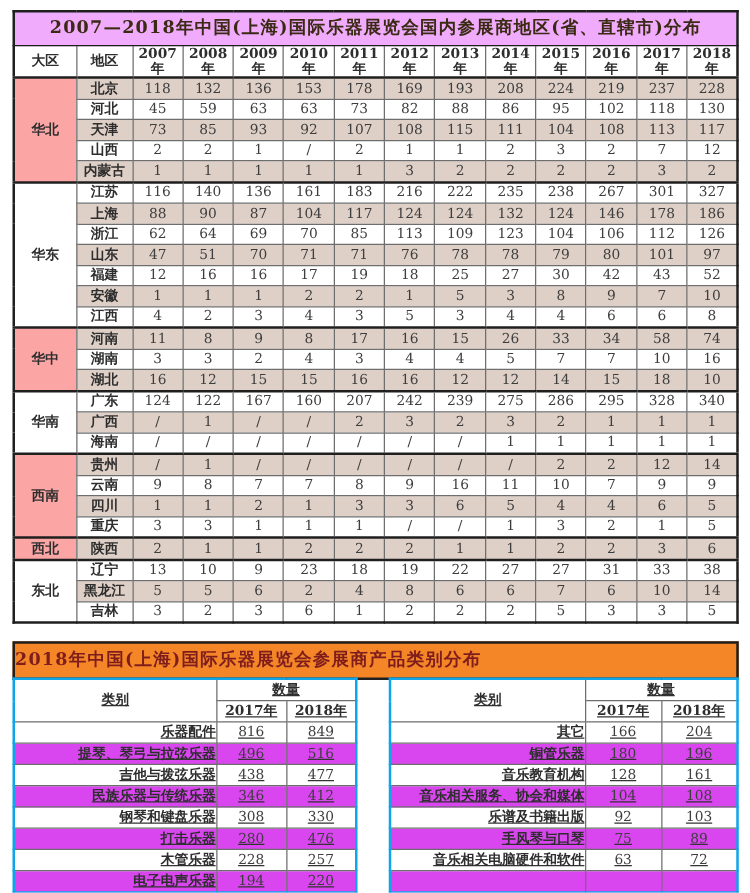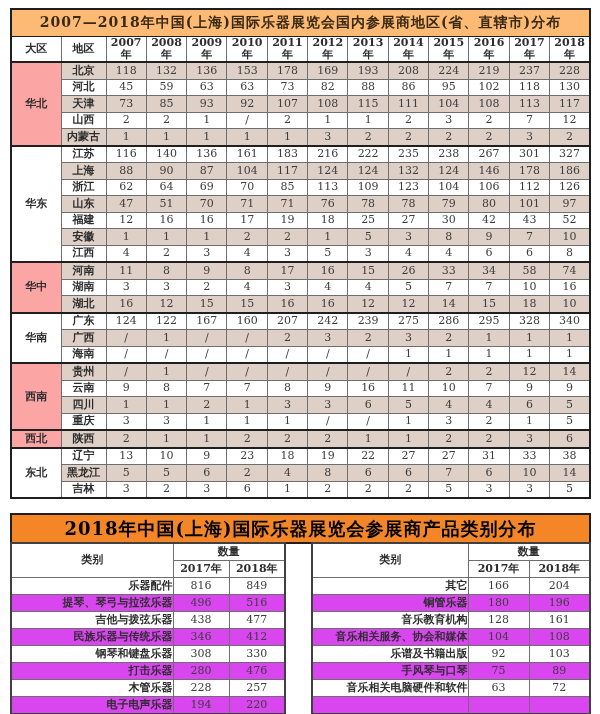--- a/index.html
+++ b/index.html
@@ -22,7 +22,7 @@
     height:15.5px; color:#3d3d3d;
   }
   .t1 .title-cell {
-    background:#fdba74; height:26px;
+    background:#f0abfc; height:26px;
     font-size:14px; font-weight:bold; color:#3a2a14;
     border:1px solid #1f1f1f;
     letter-spacing:1px;

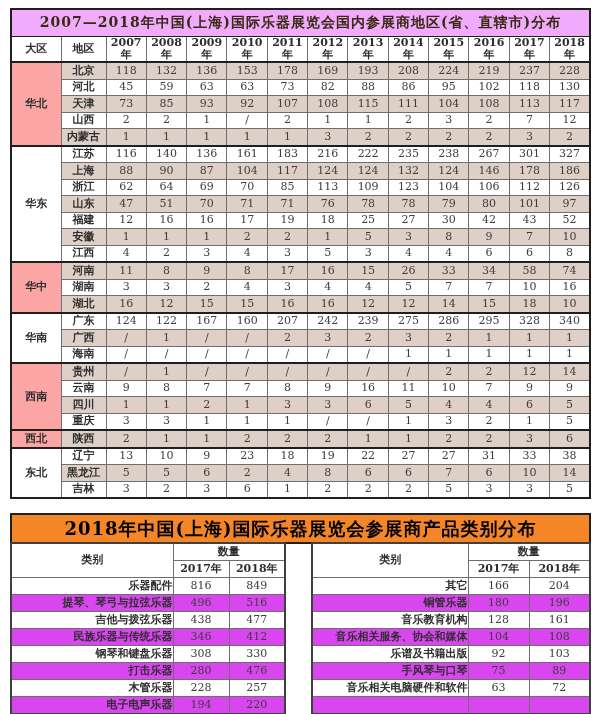--- a/index.html
+++ b/index.html
@@ -37,8 +37,8 @@
   .bottom { position:absolute; left:10px; top:513px; width:581px; }
   .bt-title {
     background:#F48627; border:2px solid #1f1f1f;
-    height:27px; line-height:27px; text-align:center;
-    font-size:18px; font-weight:bold; color:#000000;
+    height:27px; line-height:27px; 
+    font-size:14px; font-weight:bold; color:#7f1d1d;
     letter-spacing:1px;
   }
   .bt-row { display:flex; margin-top:-2px; }

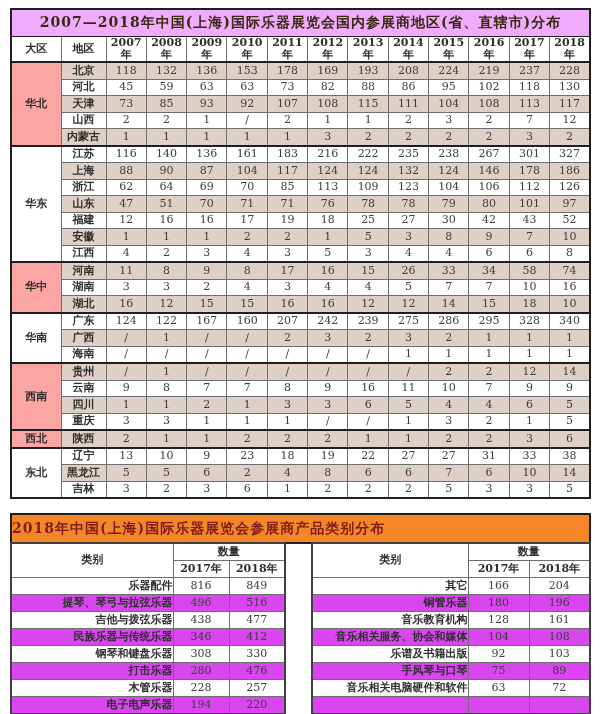--- a/index.html
+++ b/index.html
@@ -45,7 +45,8 @@
   .bt-gap { width:29px; }
   .t2 {
     border-collapse:collapse; table-layout:fixed;
-    border:2px solid #404040;
+    border:2px solid #0ea5e9;
+    text-decoration:underline;
   }
   .t2-left { width:274px; }
   .t2-right { width:278px; }

